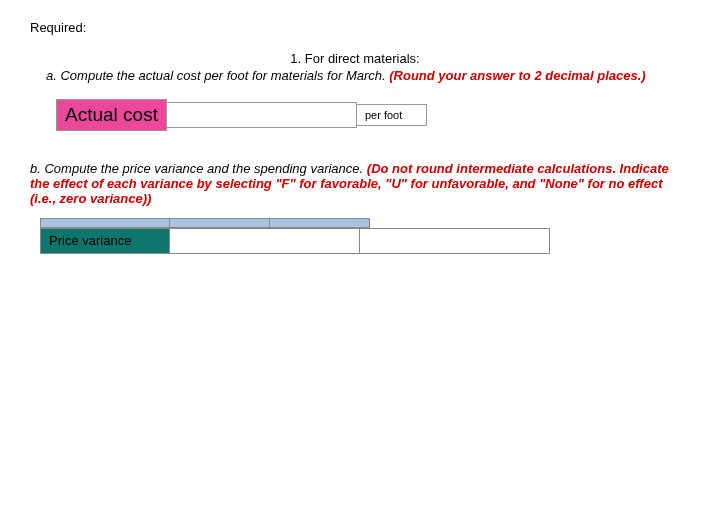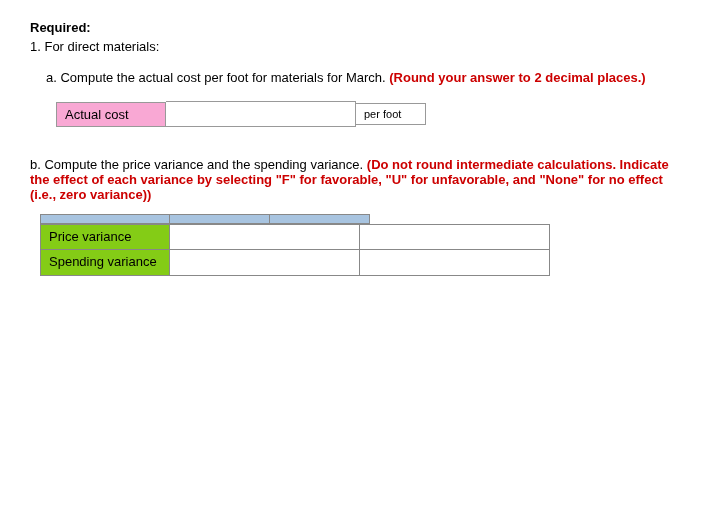--- a/index.html
+++ b/index.html
@@ -19,8 +19,8 @@
     }
 
     .section-title {
-      font-weight: bold;
-      margin-bottom: 4px;
+      font-weight: normal;
+      margin-bottom: 16px;
     }
 
     .section-subtitle {

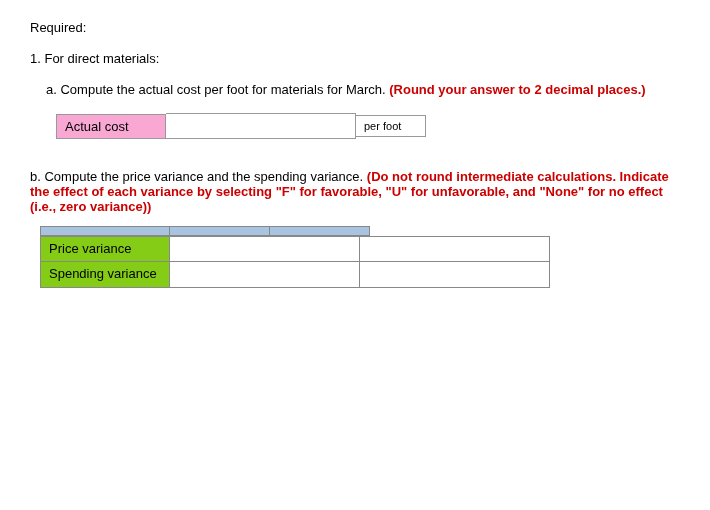--- a/index.html
+++ b/index.html
@@ -24,7 +24,8 @@
     }
 
     .section-subtitle {
-      margin-bottom: 16px;
+      margin-bottom: 2px;
+      text-align: center;
     }
 
     .question-block {

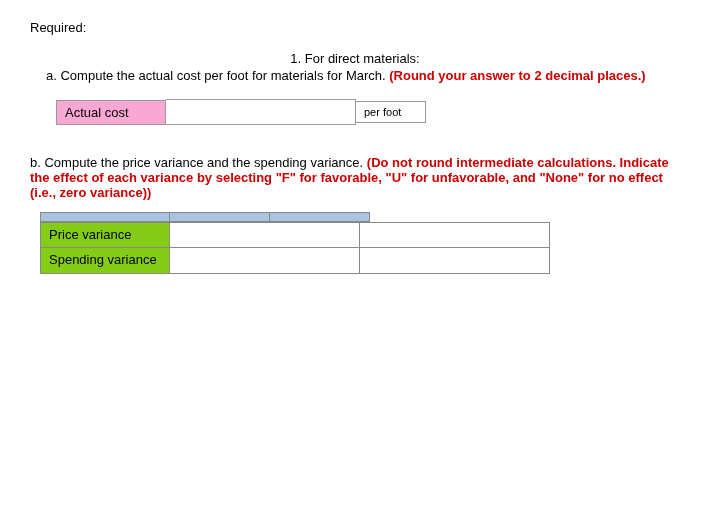--- a/index.html
+++ b/index.html
@@ -35,6 +35,7 @@
 
     .question-label {
       margin-bottom: 6px;
+      font-style: italic;
     }
 
     .red-text {

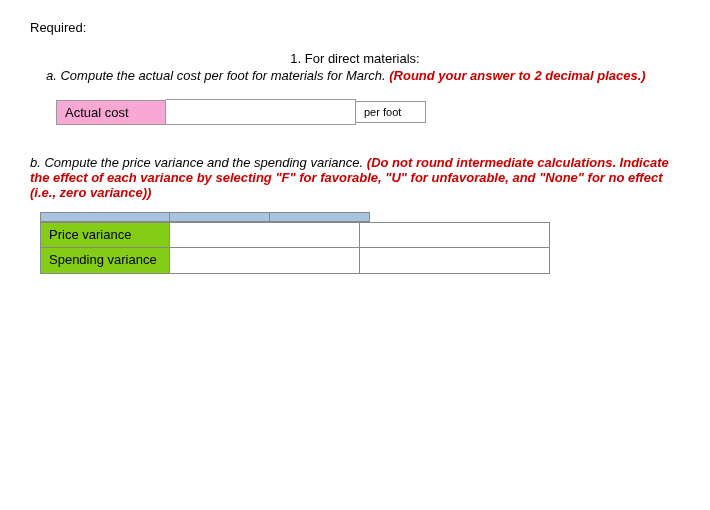--- a/index.html
+++ b/index.html
@@ -52,11 +52,11 @@
     }
 
     .label-cell {
-      background-color: #f9a8d4;
+      background-color: #ec4899;
       border: 1px solid #999;
       padding: 4px 8px;
       min-width: 110px;
-      font-size: 13px;
+      font-size: 19px;
     }
 
     .input-cell {

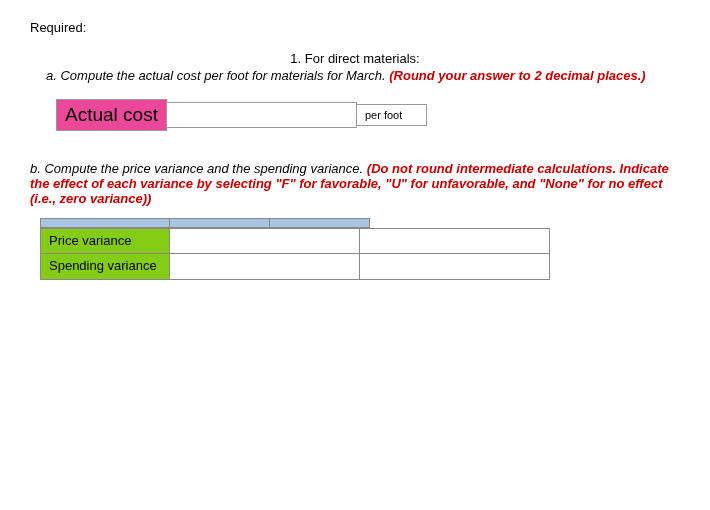--- a/index.html
+++ b/index.html
@@ -95,7 +95,7 @@
       padding: 4px 8px;
       min-width: 130px;
       font-size: 13px;
-      background: #84cc16;
+      background: #0f766e;
     }
 
     .vtable-input {

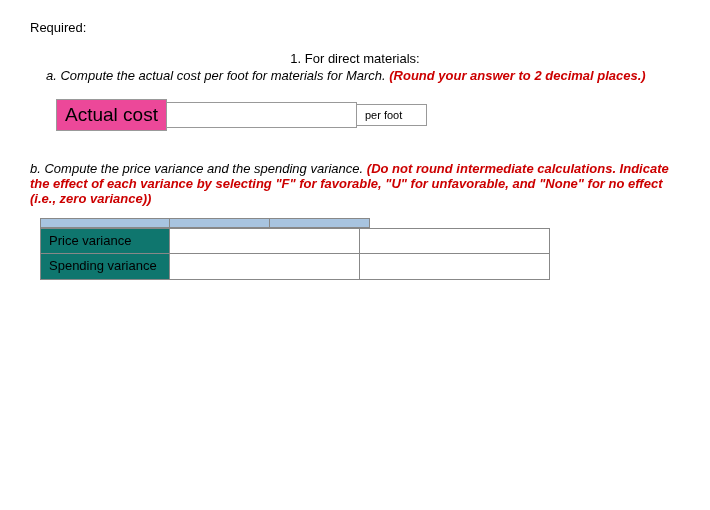--- a/index.html
+++ b/index.html
@@ -182,11 +182,6 @@
       <input class="vtable-input2" type="text" style="">
     </div>
 
-    <div class="variance-table-row">
-      <div class="vtable-label">Spending variance</div>
-      <input class="vtable-input" type="text" style="">
-      <input class="vtable-input2" type="text" style="">
-    </div>
   </div>
 </div>
 

